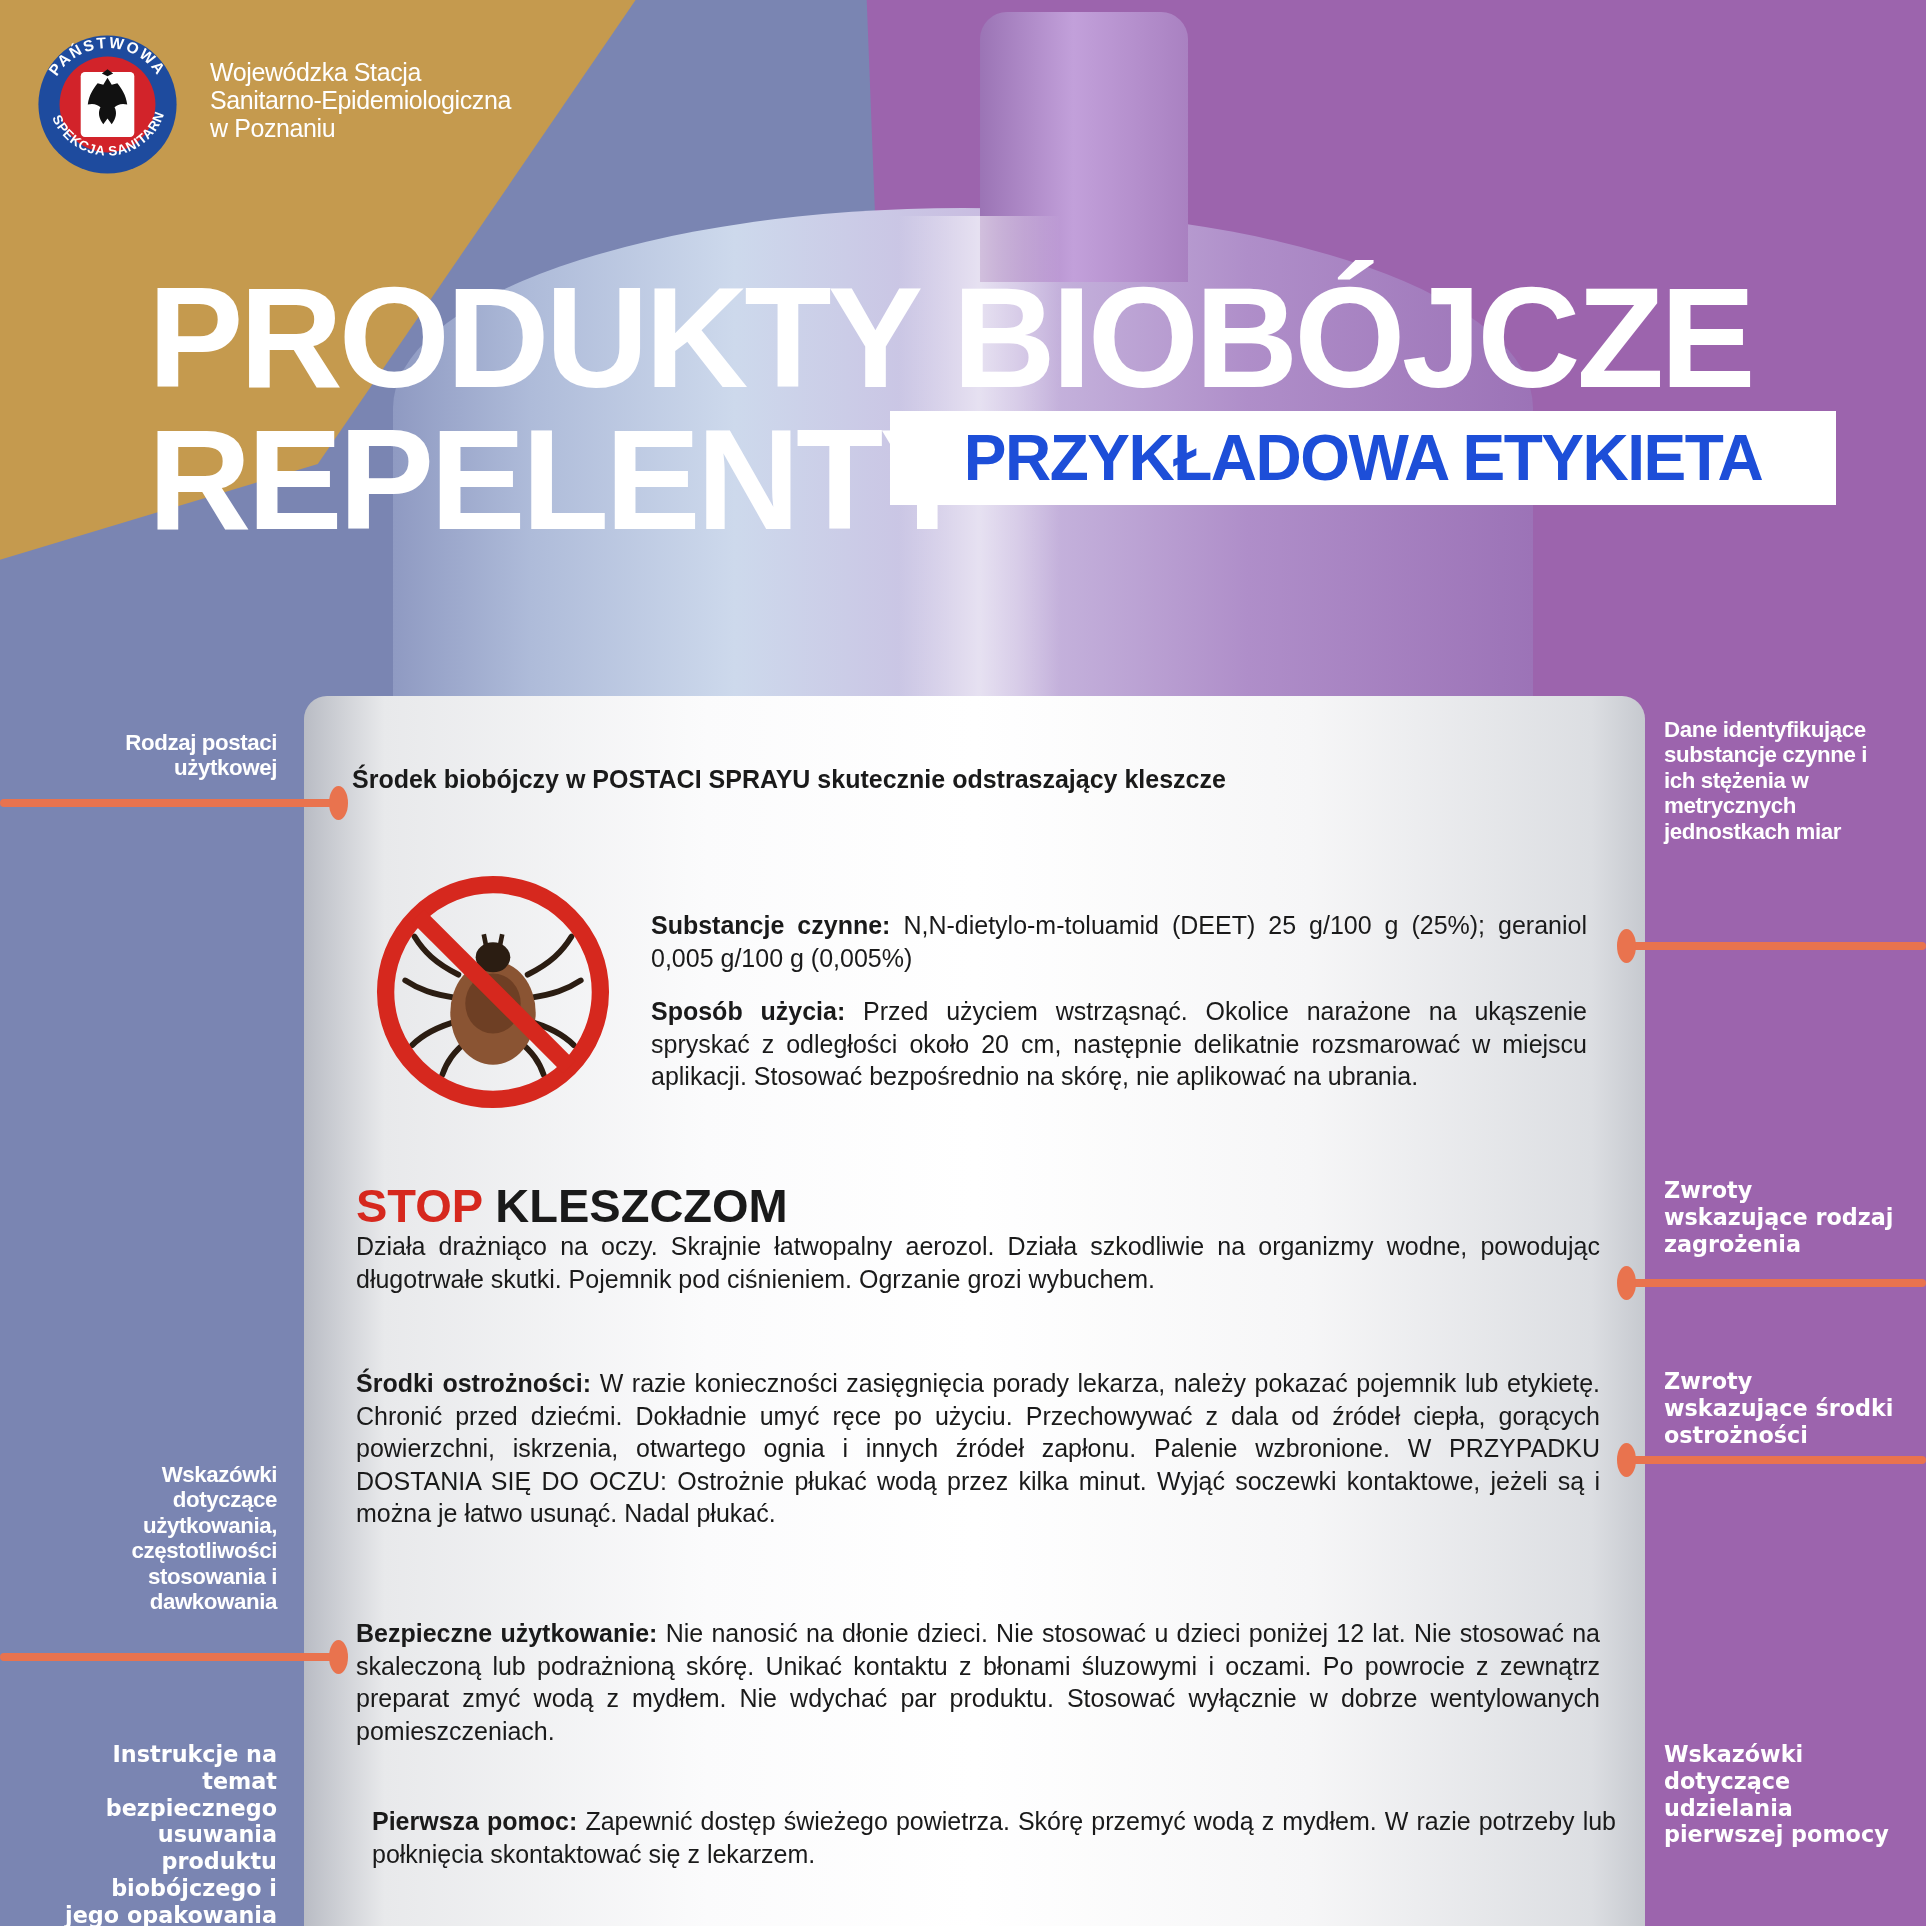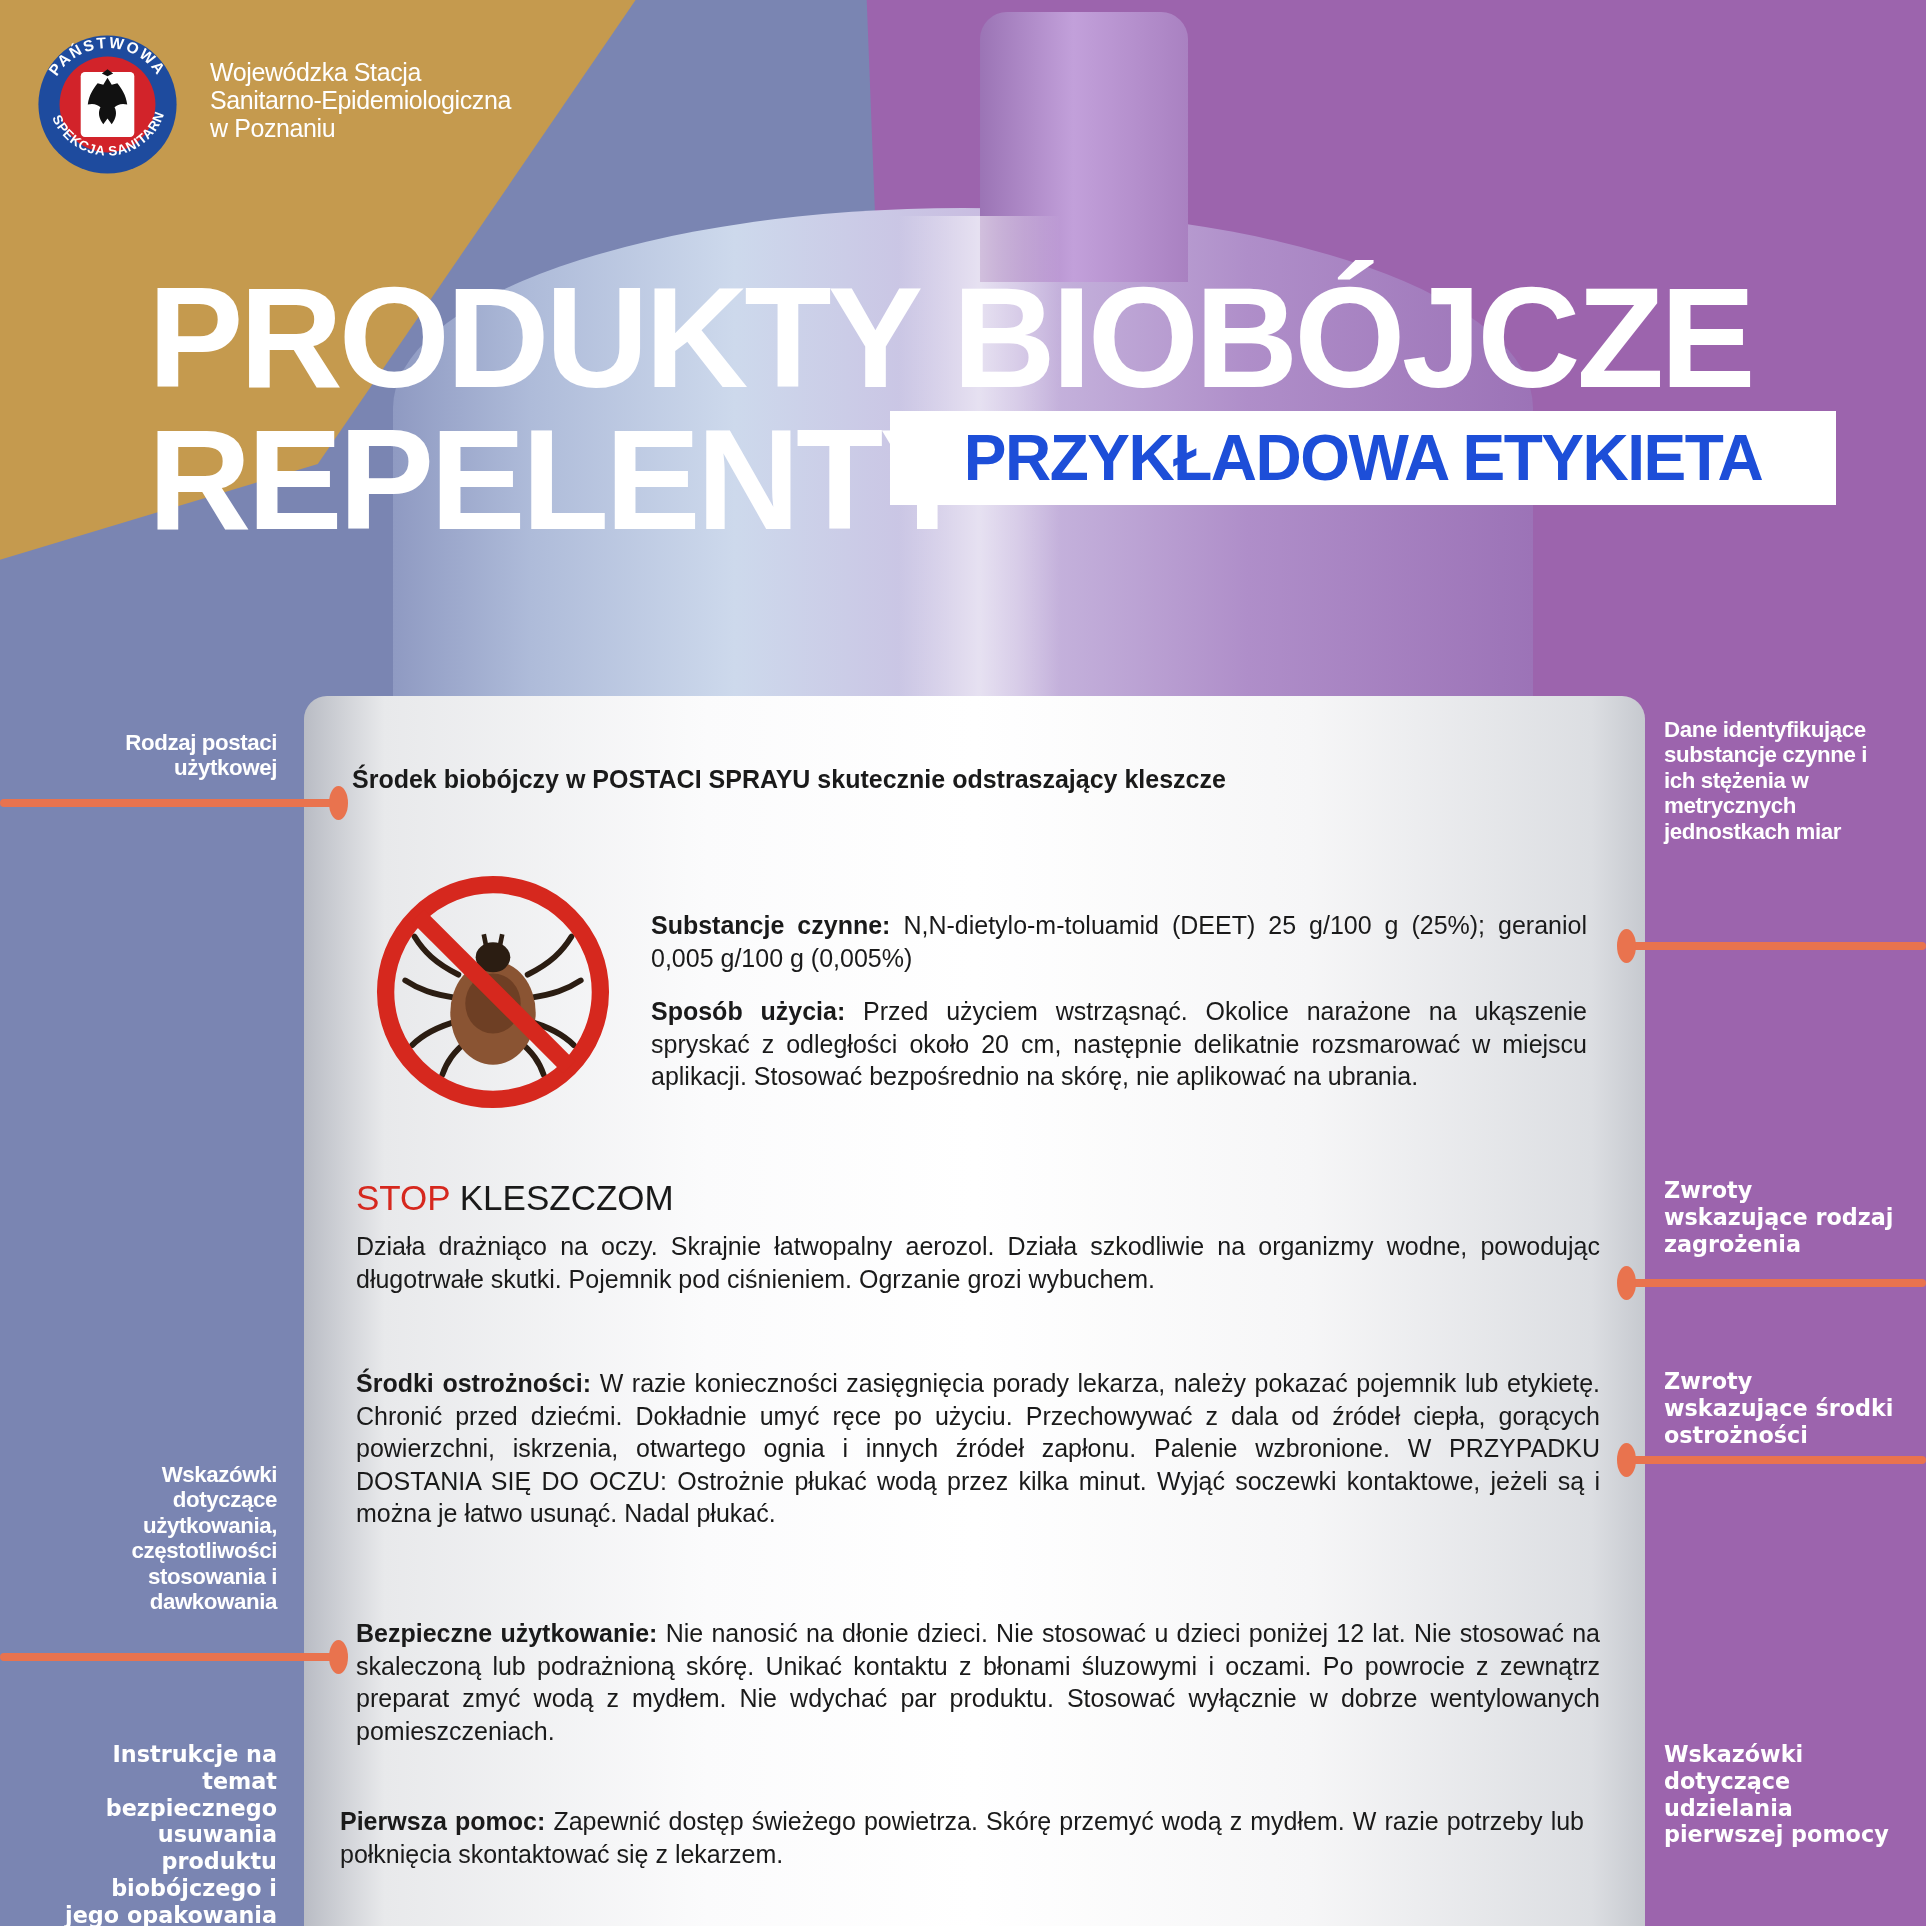--- a/index.html
+++ b/index.html
@@ -45,7 +45,7 @@
   .tick-icon{position:absolute;left:62px;top:169px;width:254px;height:254px;}
   .subst{left:347px;top:189px;width:936px;margin-top:24px;}
   .subst p{margin:0 0 21px 0;}
-  .stopline{position:absolute;left:52px;top:482px;font-size:35px;font-weight:400;white-space:nowrap;}
+  .stopline{position:absolute;left:52px;top:482px;font-size:47px;font-weight:700;white-space:nowrap;}
   .stopline .red{color:#D6281E;}
   .hazard{left:52px;top:534px;width:1244px;}
   .precaut{left:52px;top:671px;width:1244px;}

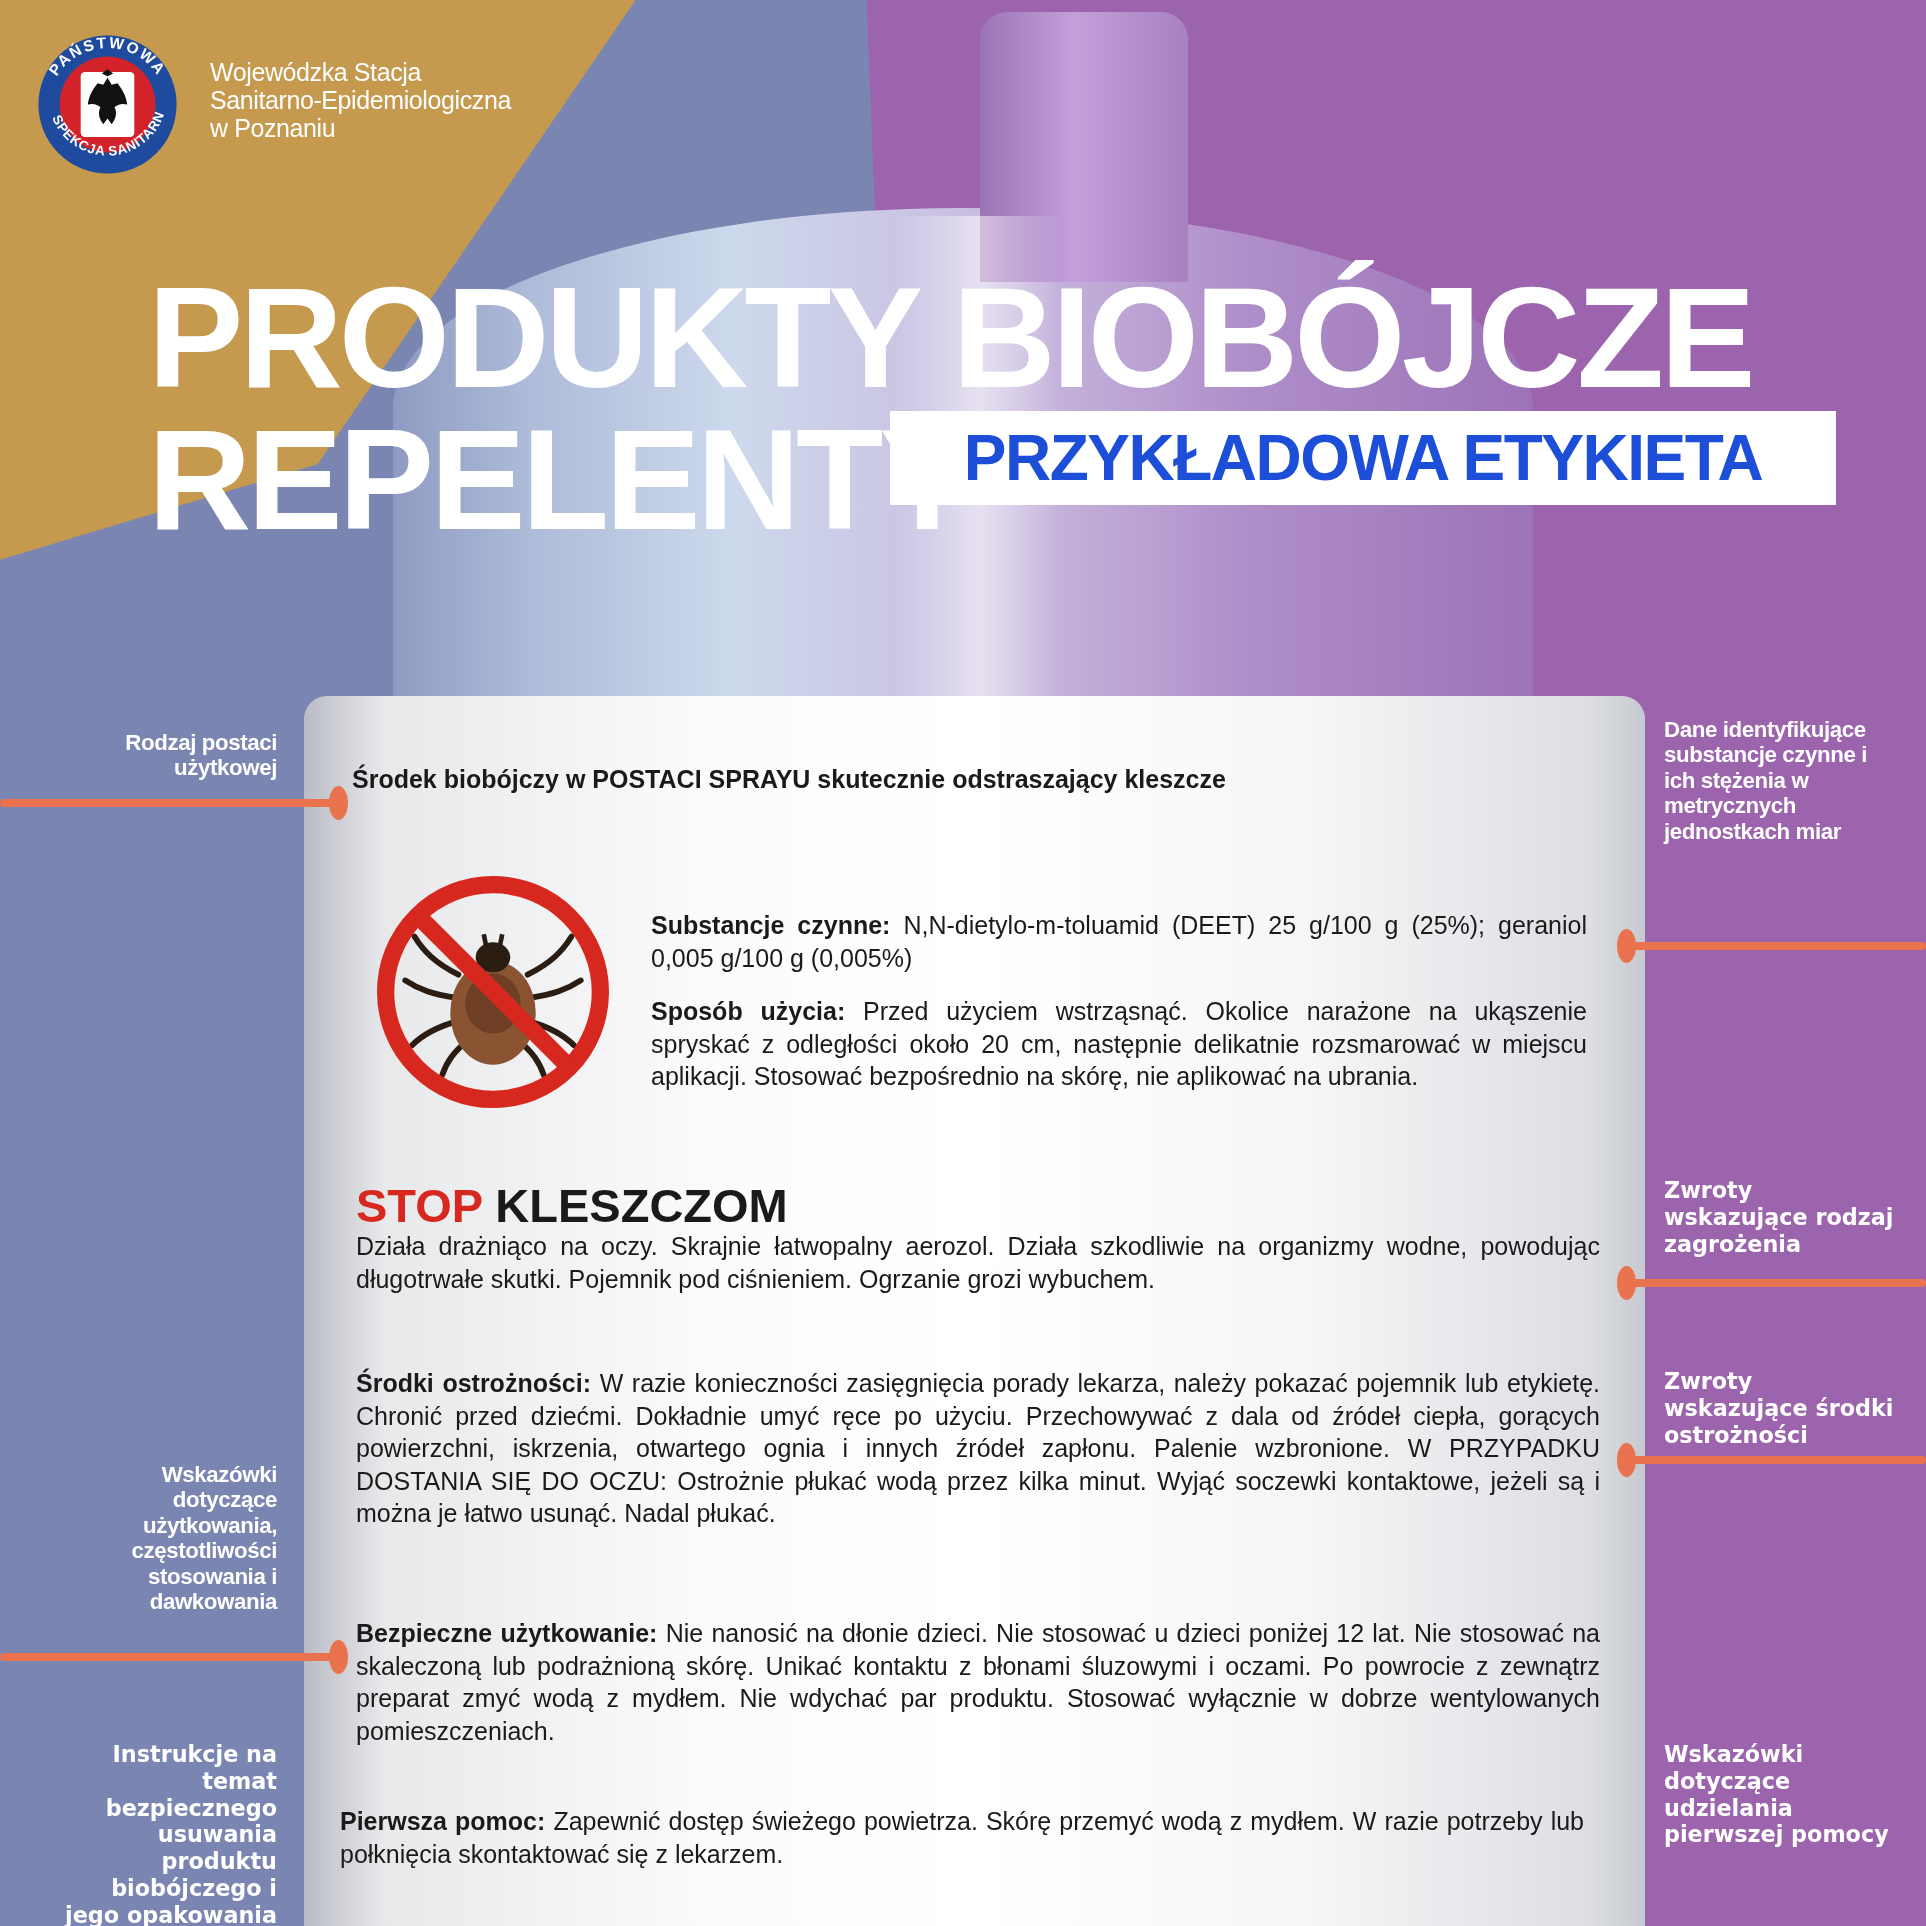--- a/index.html
+++ b/index.html
@@ -50,7 +50,7 @@
   .hazard{left:52px;top:534px;width:1244px;}
   .precaut{left:52px;top:671px;width:1244px;}
   .safeuse{left:52px;top:921px;width:1244px;}
-  .firstaid{left:36px;top:1109px;width:1244px;}
+  .firstaid{left:68px;top:1109px;width:1244px;}
 
   
   .ann{position:absolute;color:#fff;font-weight:700;z-index:6;}

